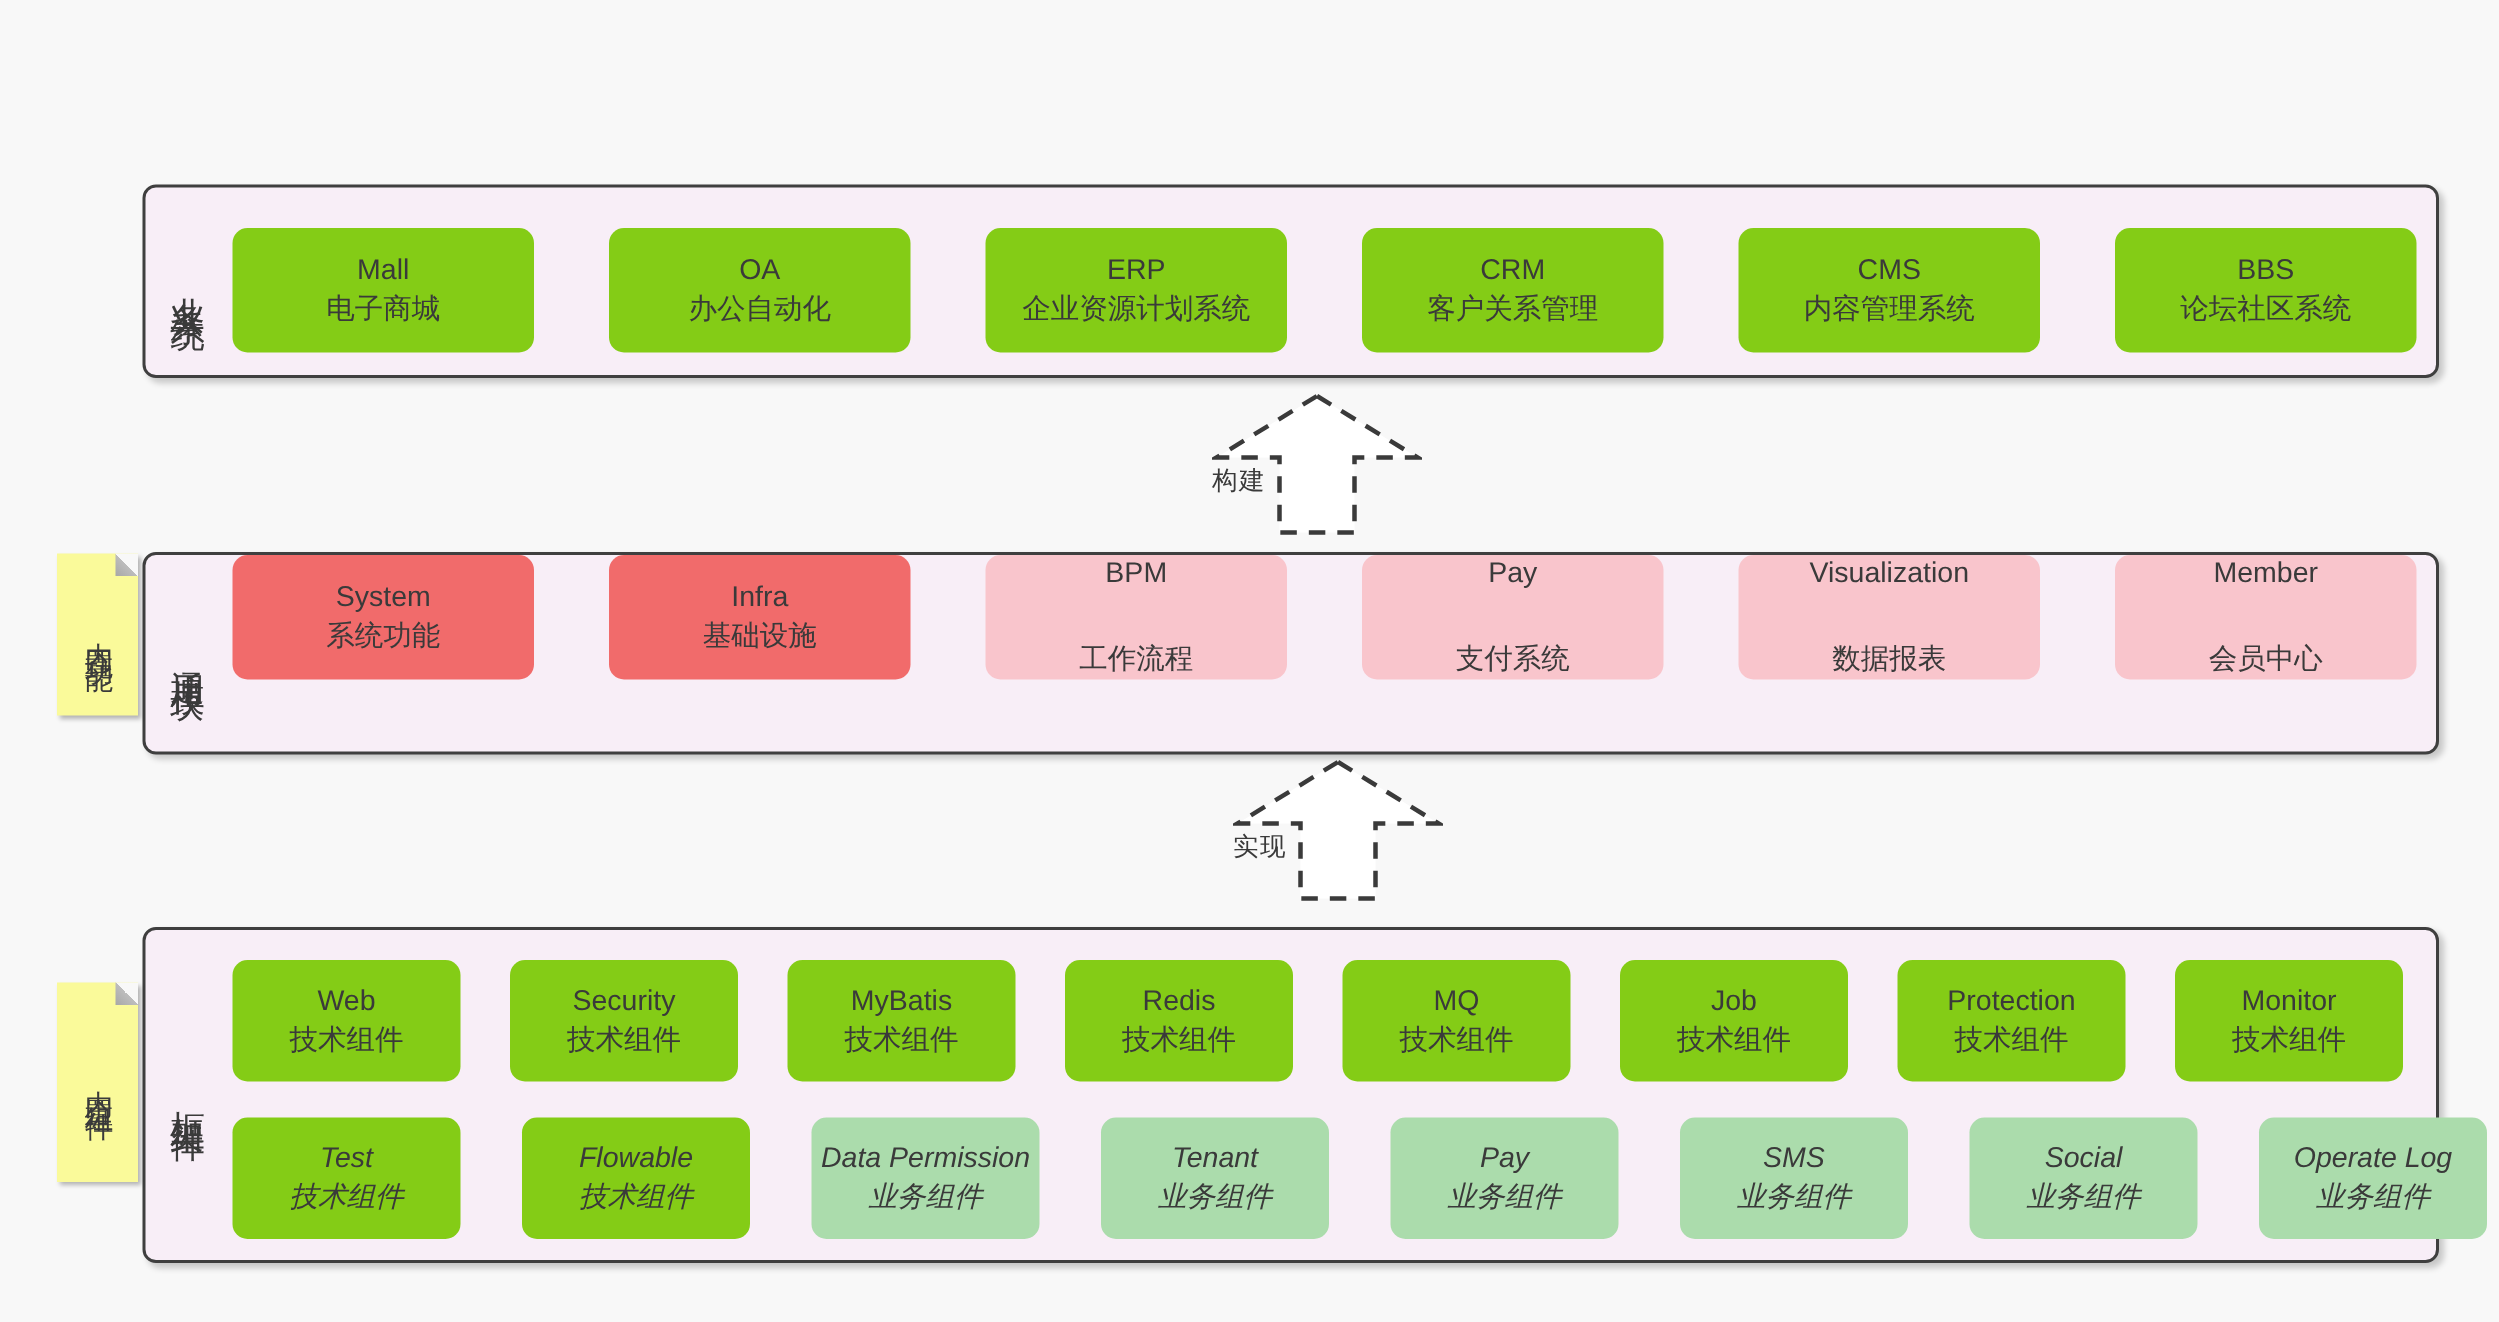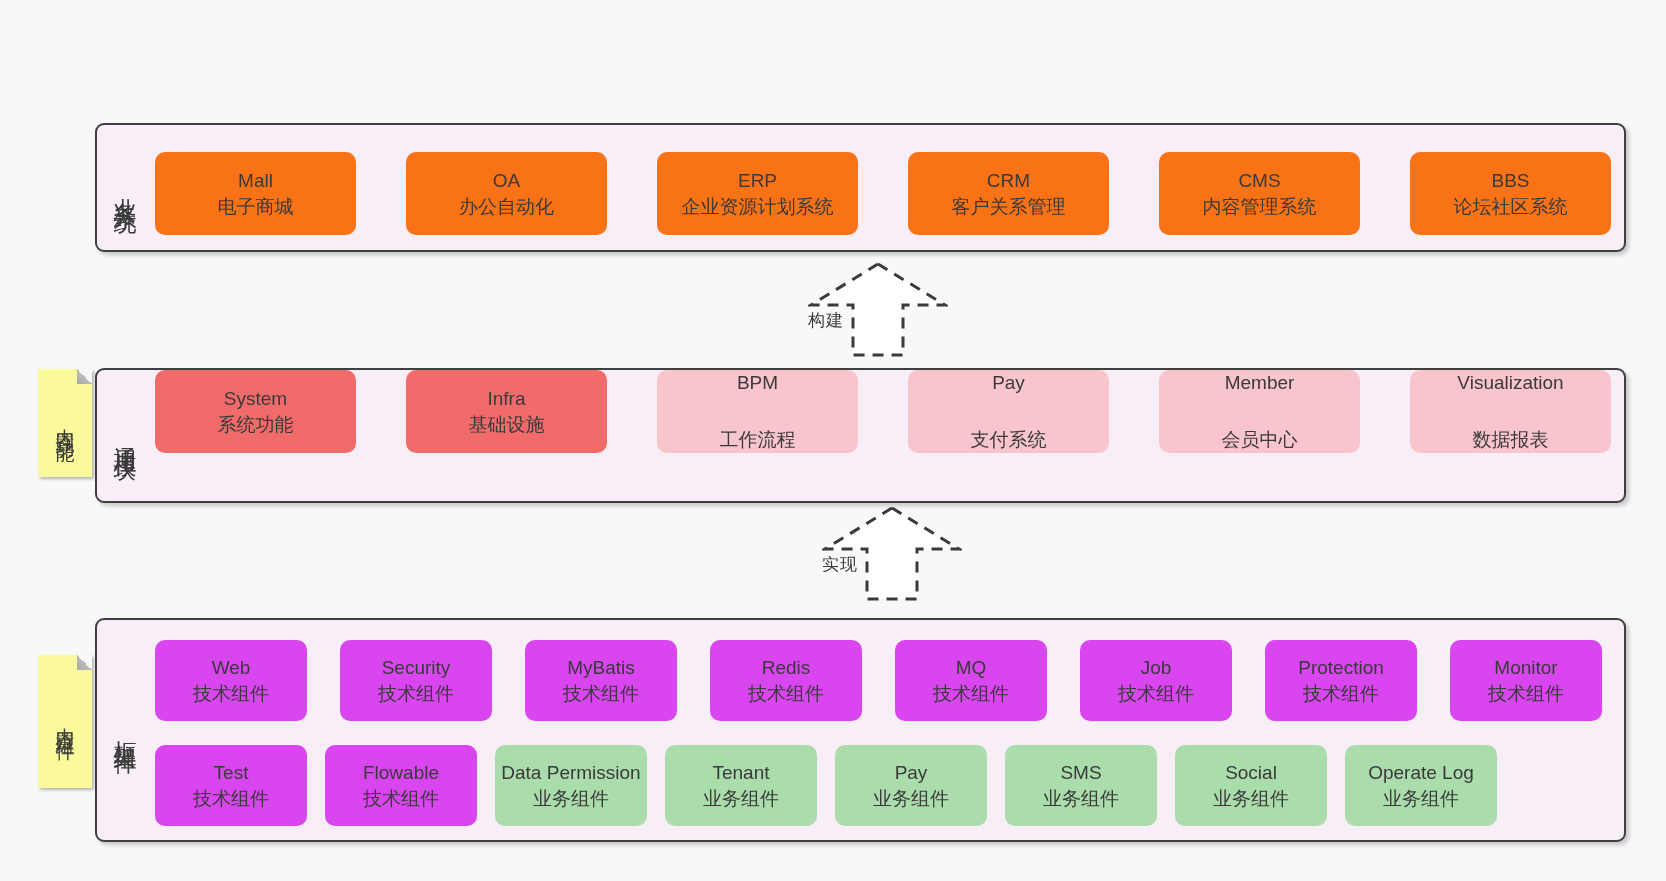--- a/index.html
+++ b/index.html
@@ -30,7 +30,7 @@
   }
   .wide{width:201px;height:83px;}
   .narrow{width:152px;height:81px;}
-  .v-blue{background:#f97316;}
+  .v-blue{background:#84cc16;}
   .v-red{background:#f16b6b;}
   .v-pink{background:#f9c5cc;justify-content:space-between;}
   .v-green{background:#d946ef;}

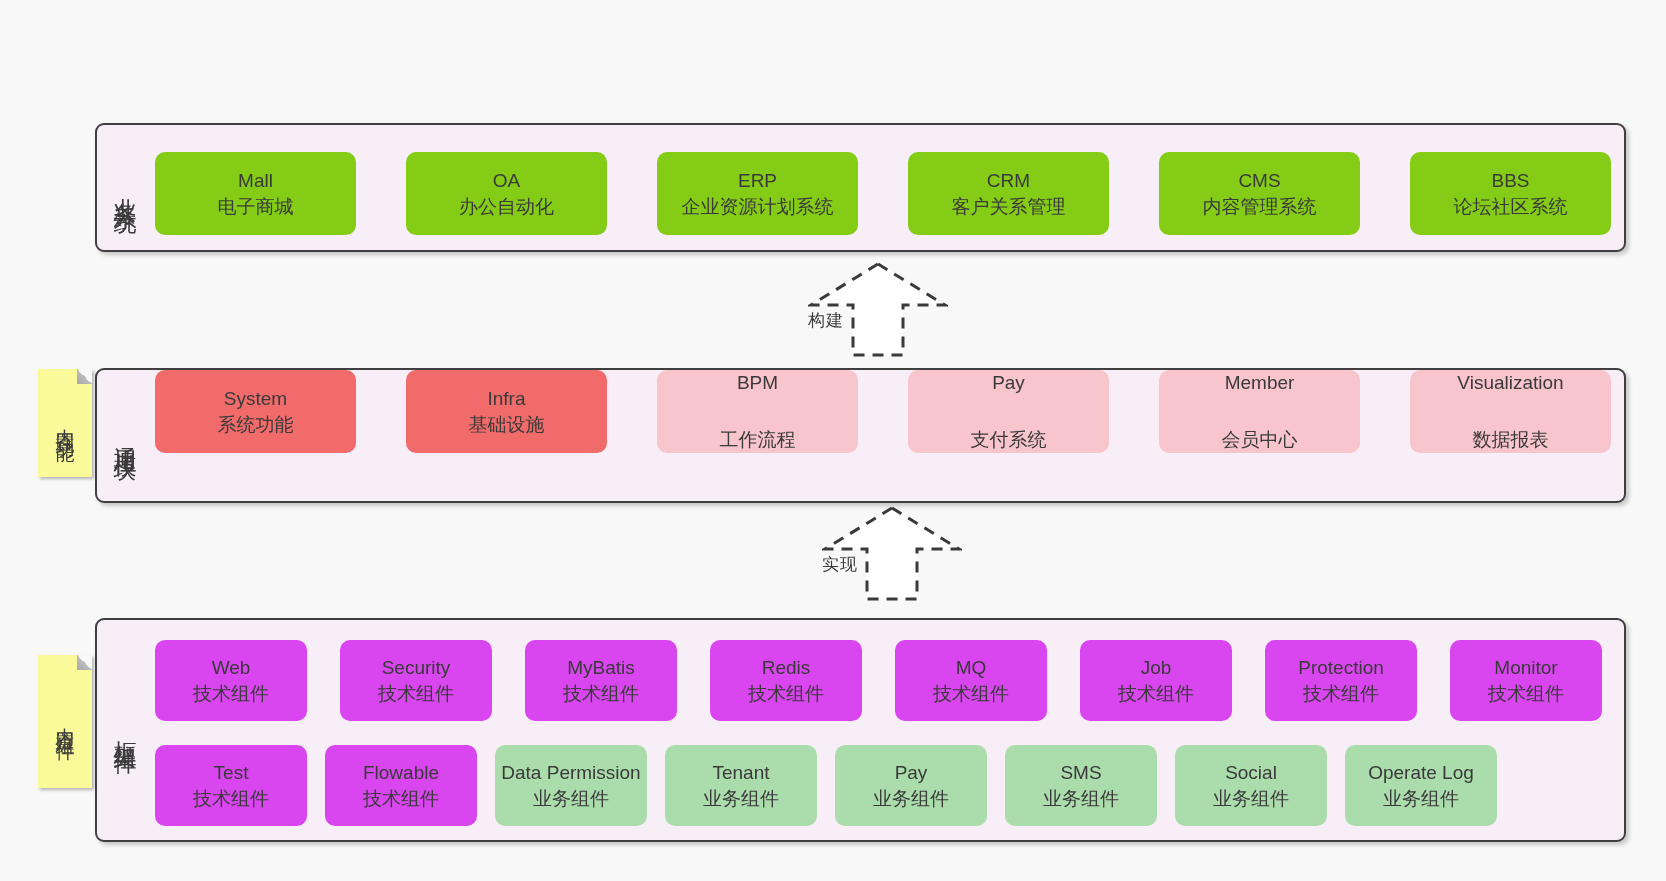--- a/index.html
+++ b/index.html
@@ -117,12 +117,12 @@
         <span>支付系统</span>
       </div>
       <div class="box wide v-pink">
+        <span>Visualization</span>
+        <span>数据报表</span>
+      </div>
+      <div class="box wide v-pink">
         <span>Member</span>
         <span>会员中心</span>
-      </div>
-      <div class="box wide v-pink">
-        <span>Visualization</span>
-        <span>数据报表</span>
       </div>
     </div>
   </section>

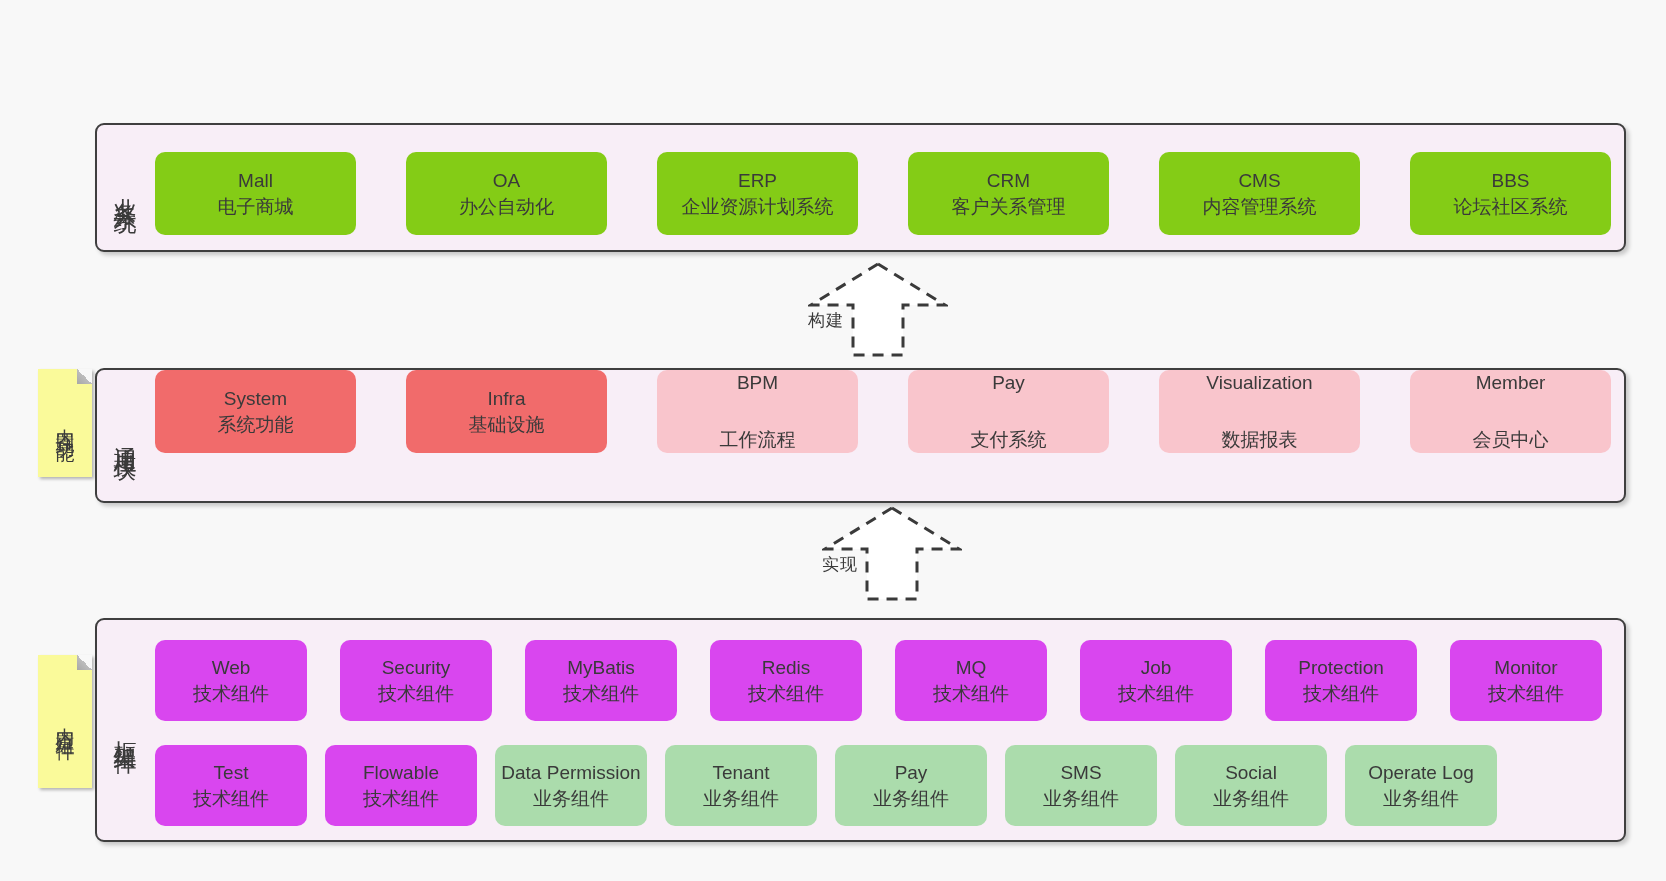--- a/index.html
+++ b/index.html
@@ -33,7 +33,7 @@
   .v-blue{background:#84cc16;}
   .v-red{background:#f16b6b;}
   .v-pink{background:#f9c5cc;justify-content:space-between;}
-  .v-green{background:#d946ef;}
+  .v-green{background:#84cc16;}
   .v-lightgreen{background:#abdcac;}
   
   .sticky{

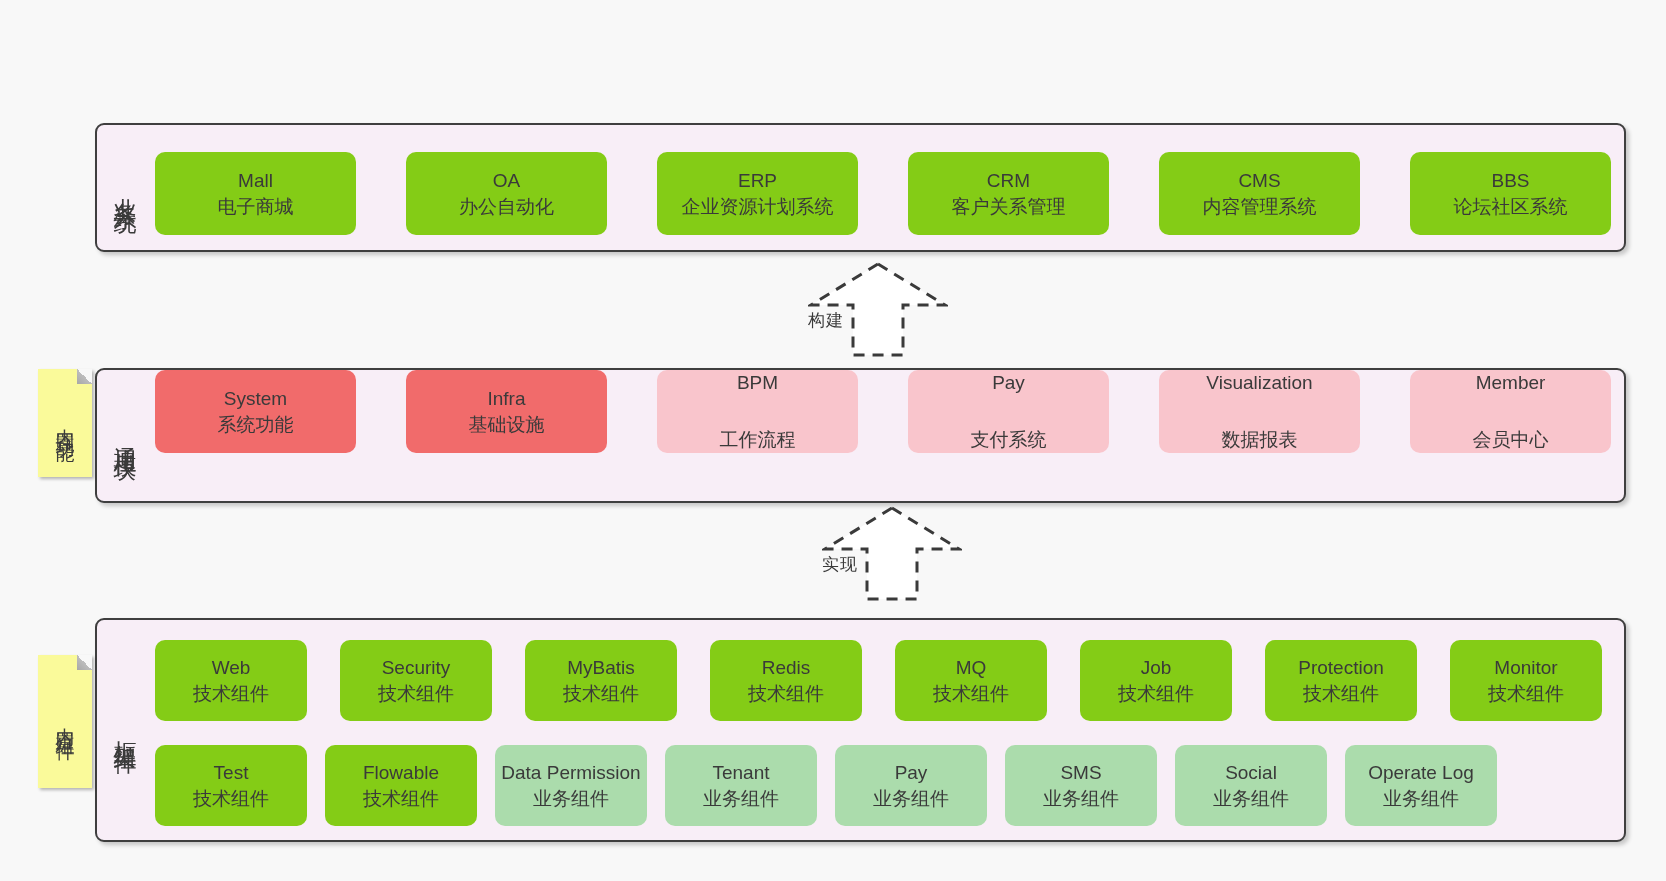--- a/index.html
+++ b/index.html
@@ -175,7 +175,7 @@
           <span>技术组件</span>
         </div>
       </div>
-      <div class="boxes" style="gap:18px;">
+      <div class="boxes" style="gap:41px;font-style:italic;">
         <div class="box narrow v-green">
           <span>Test</span>
           <span>技术组件</span>

